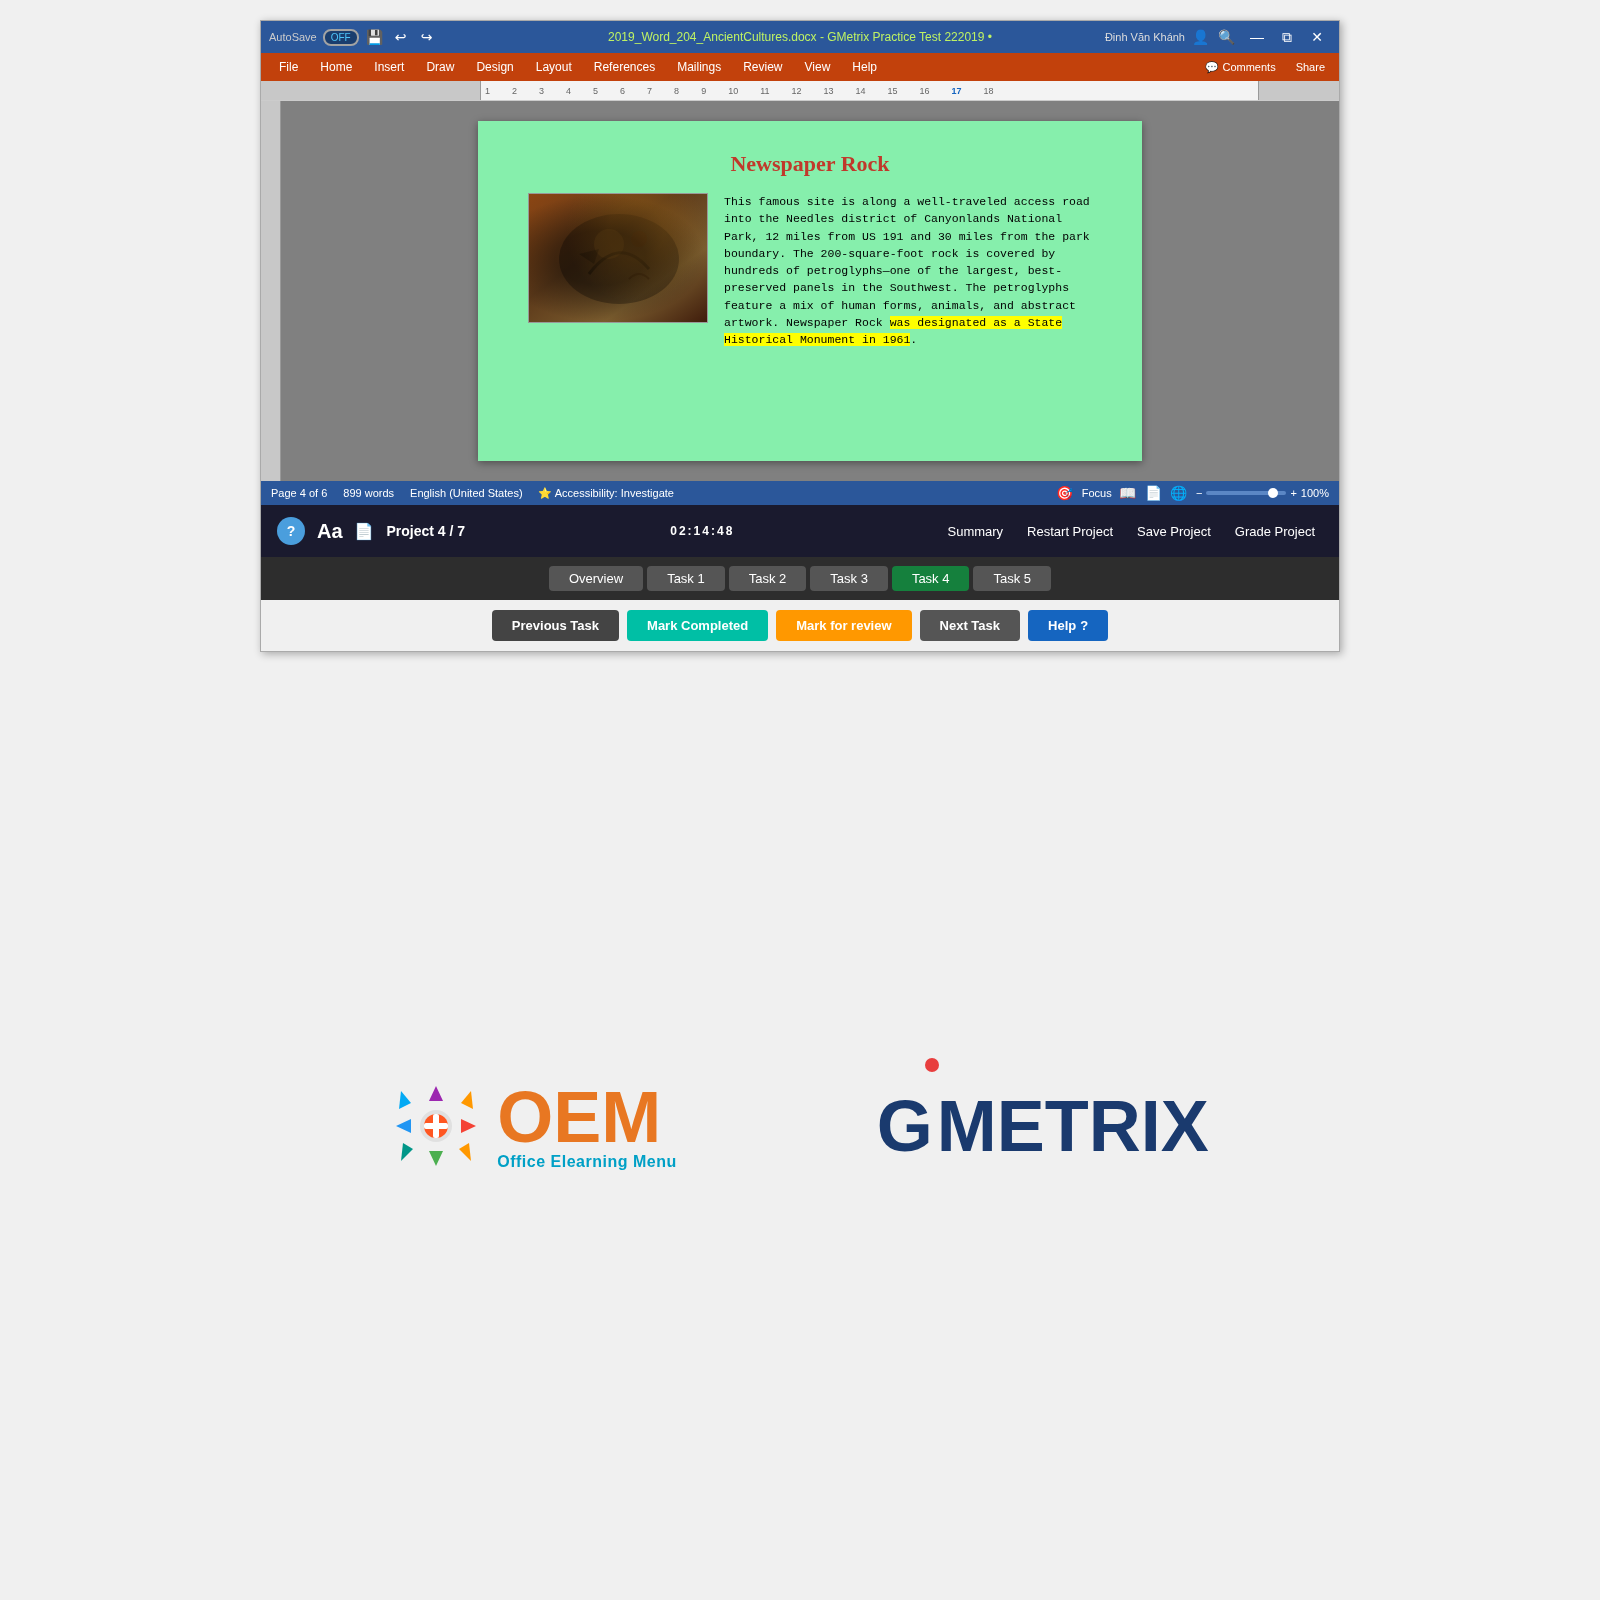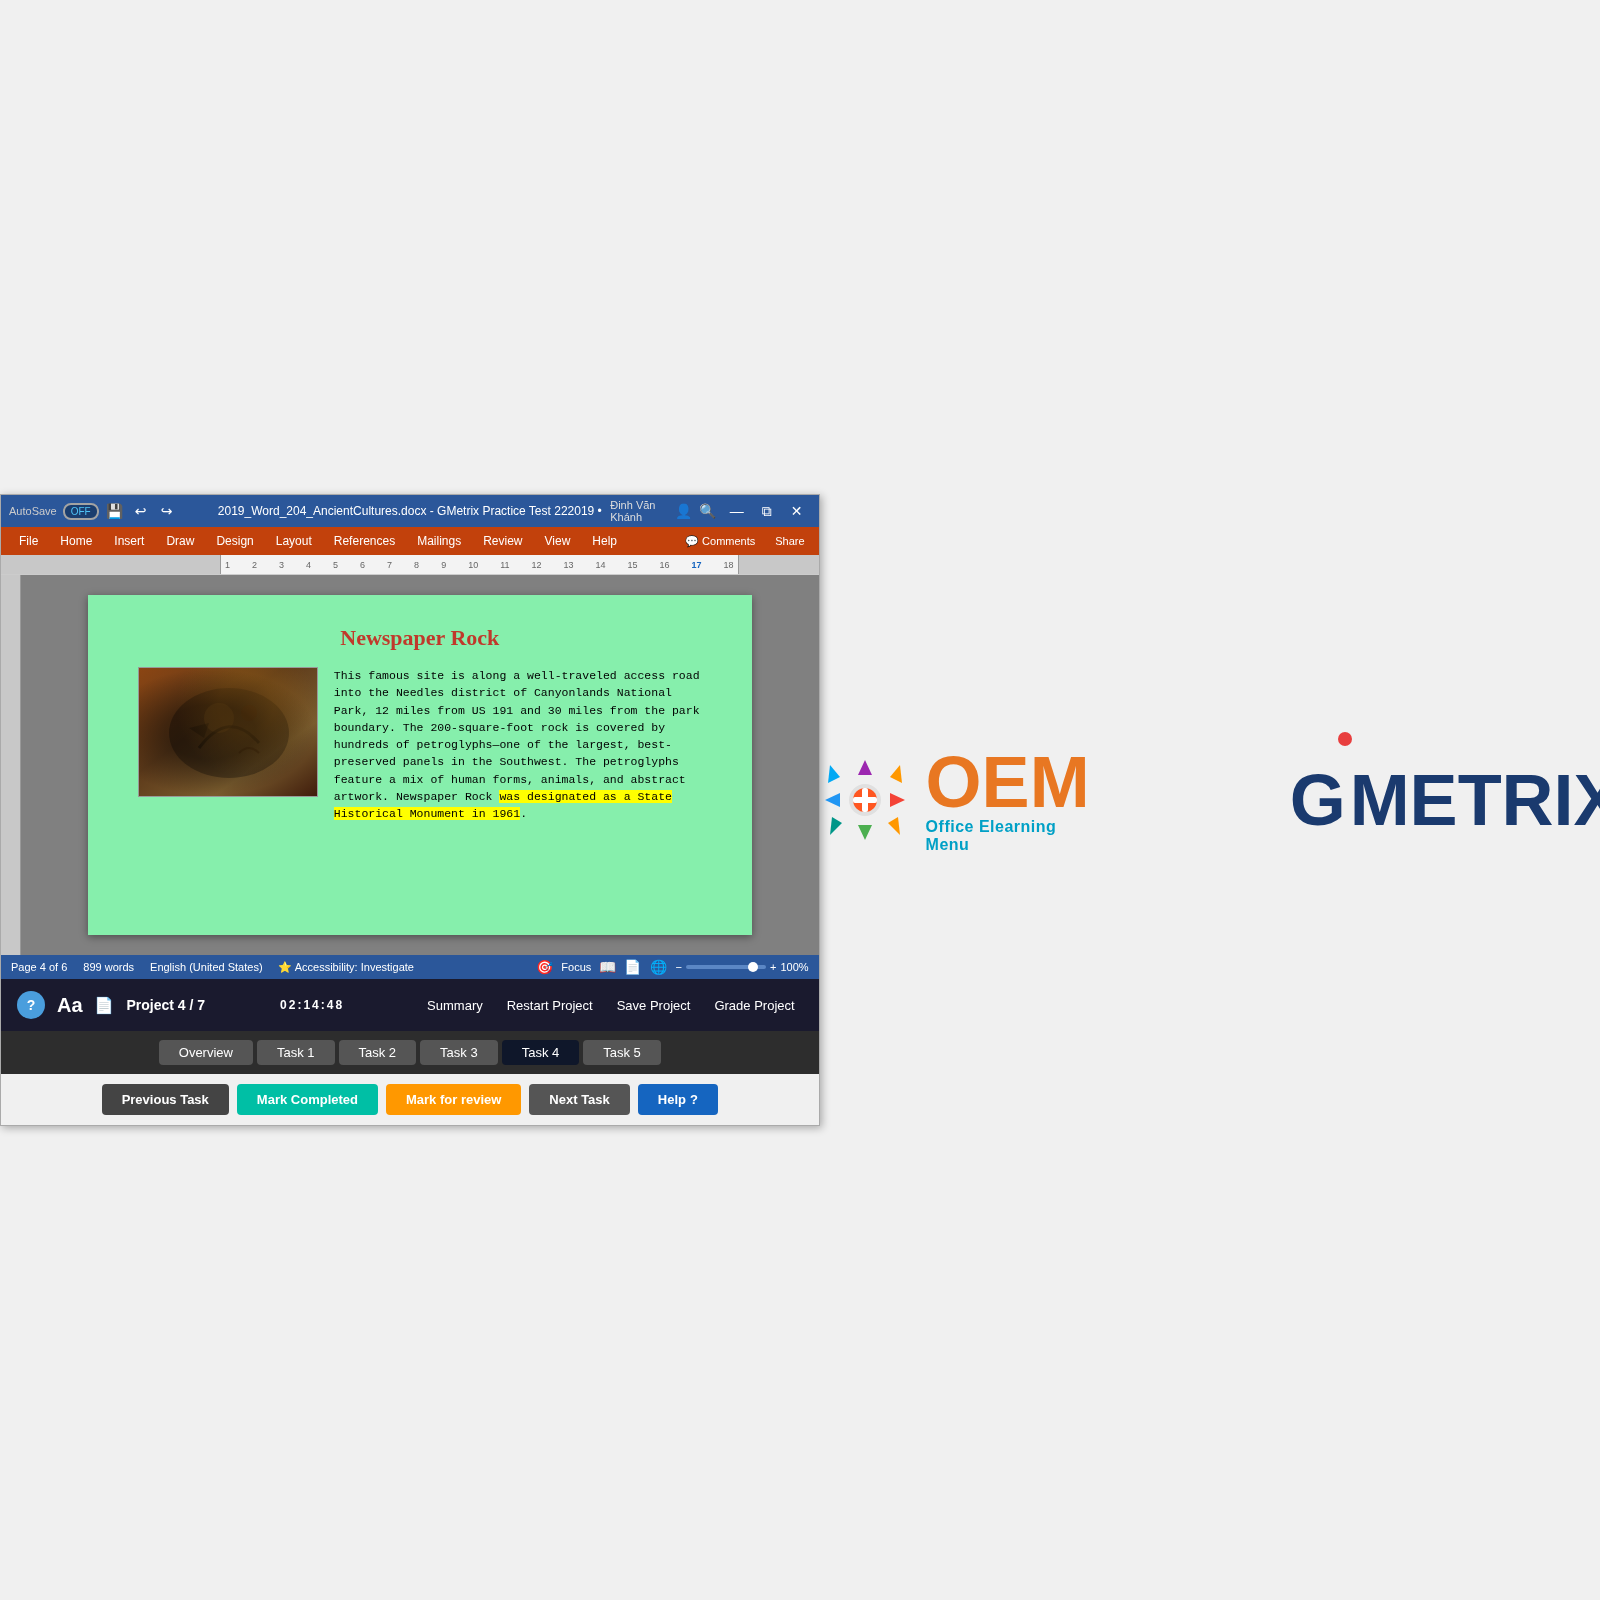--- a/index.html
+++ b/index.html
@@ -17,7 +17,7 @@
       height: 1600px;
       background: #f0f0f0;
       display: flex;
-      flex-direction: row;
+      flex-direction: column;
       align-items: center;
     }
 

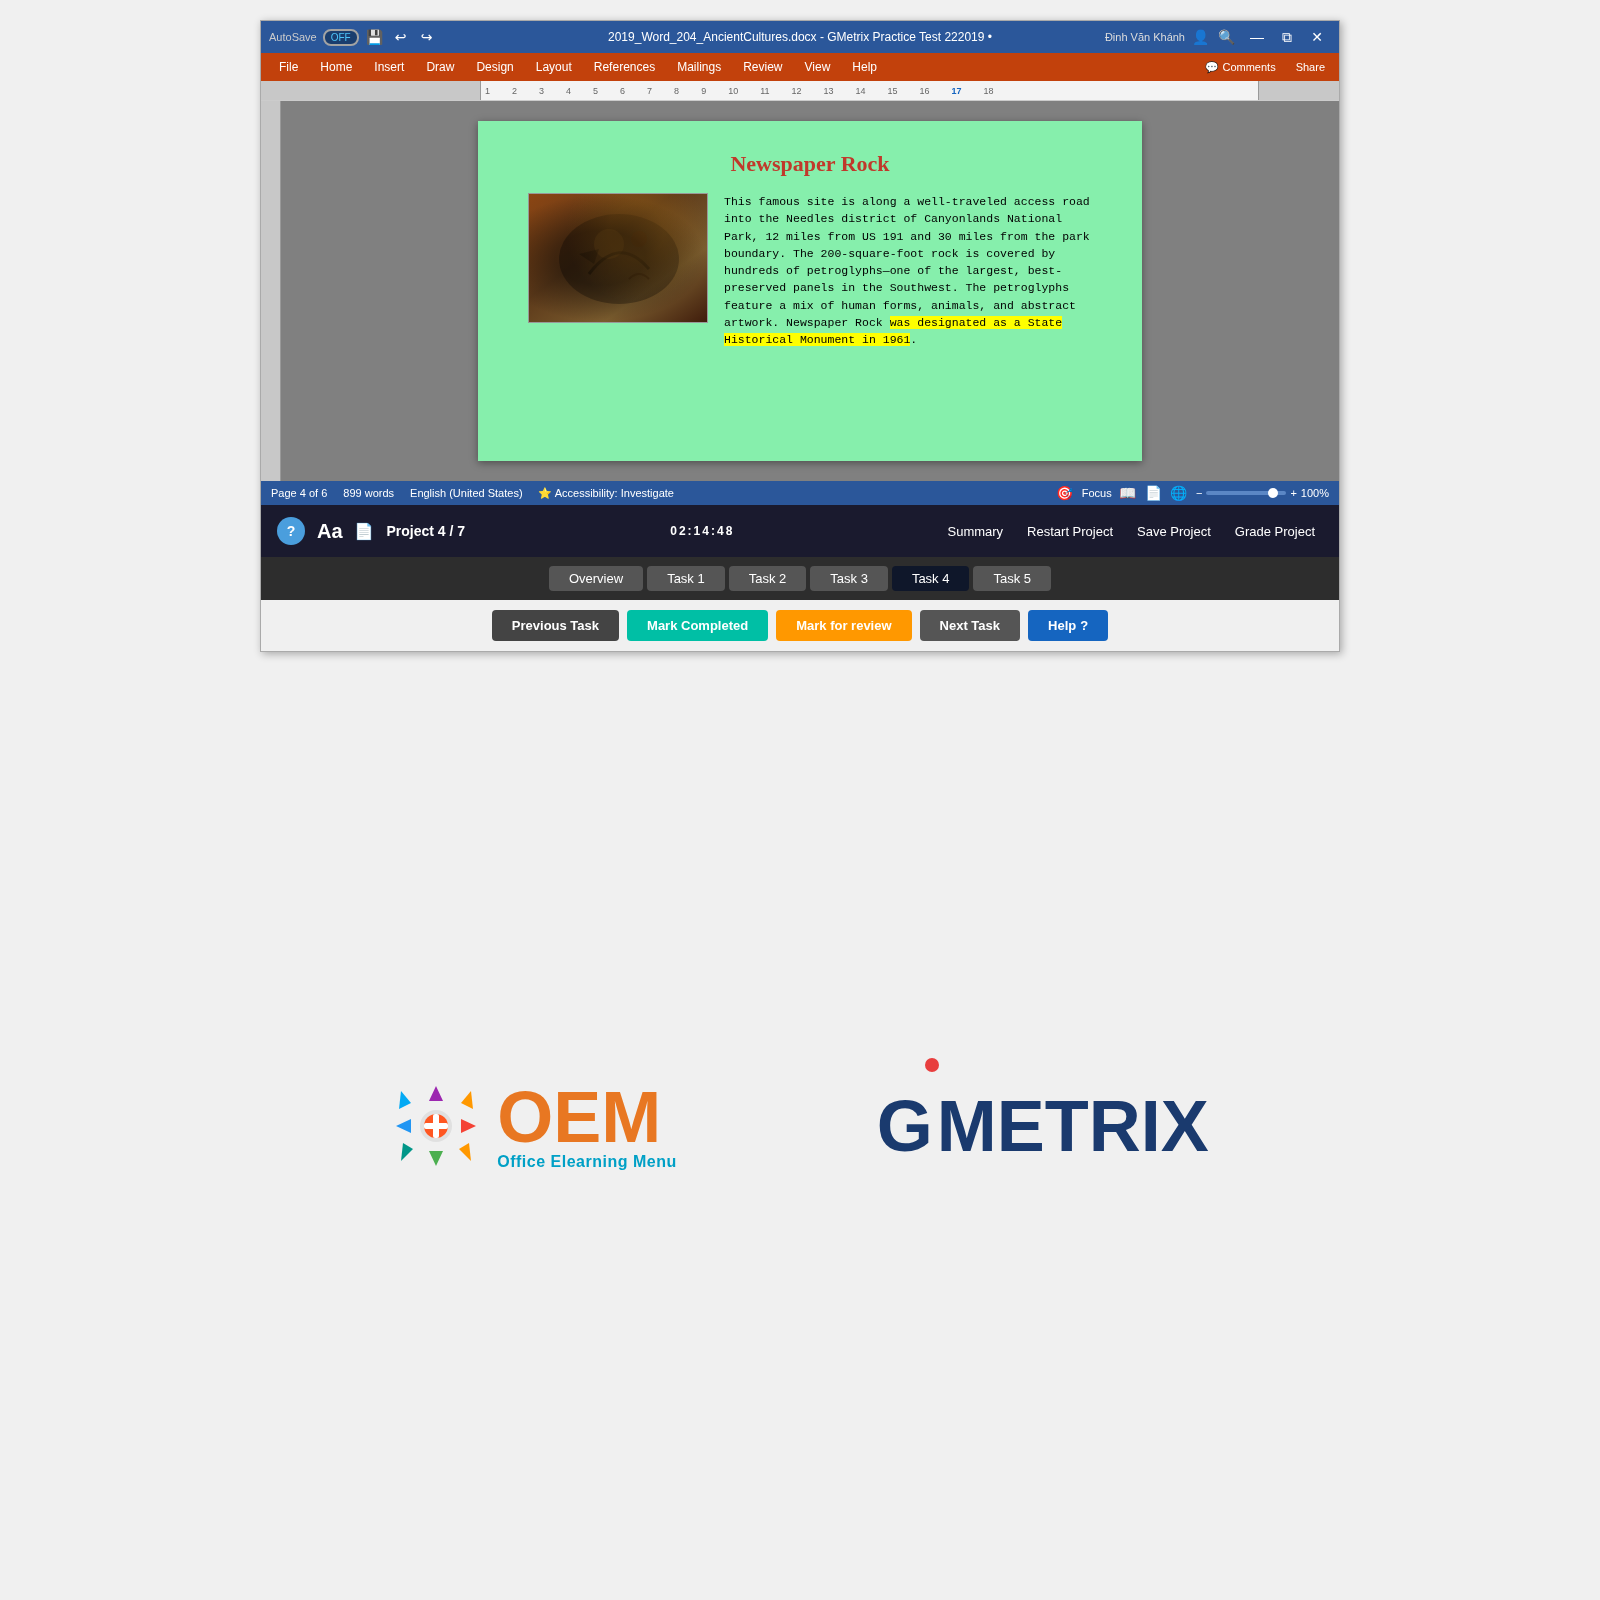--- a/index.html
+++ b/index.html
@@ -74,7 +74,7 @@
       flex: 2;
       text-align: center;
       font-size: 12px;
-      color: #ffffff;
+      color: #bef264;
     }
     .title-bar-right {
       display: flex;

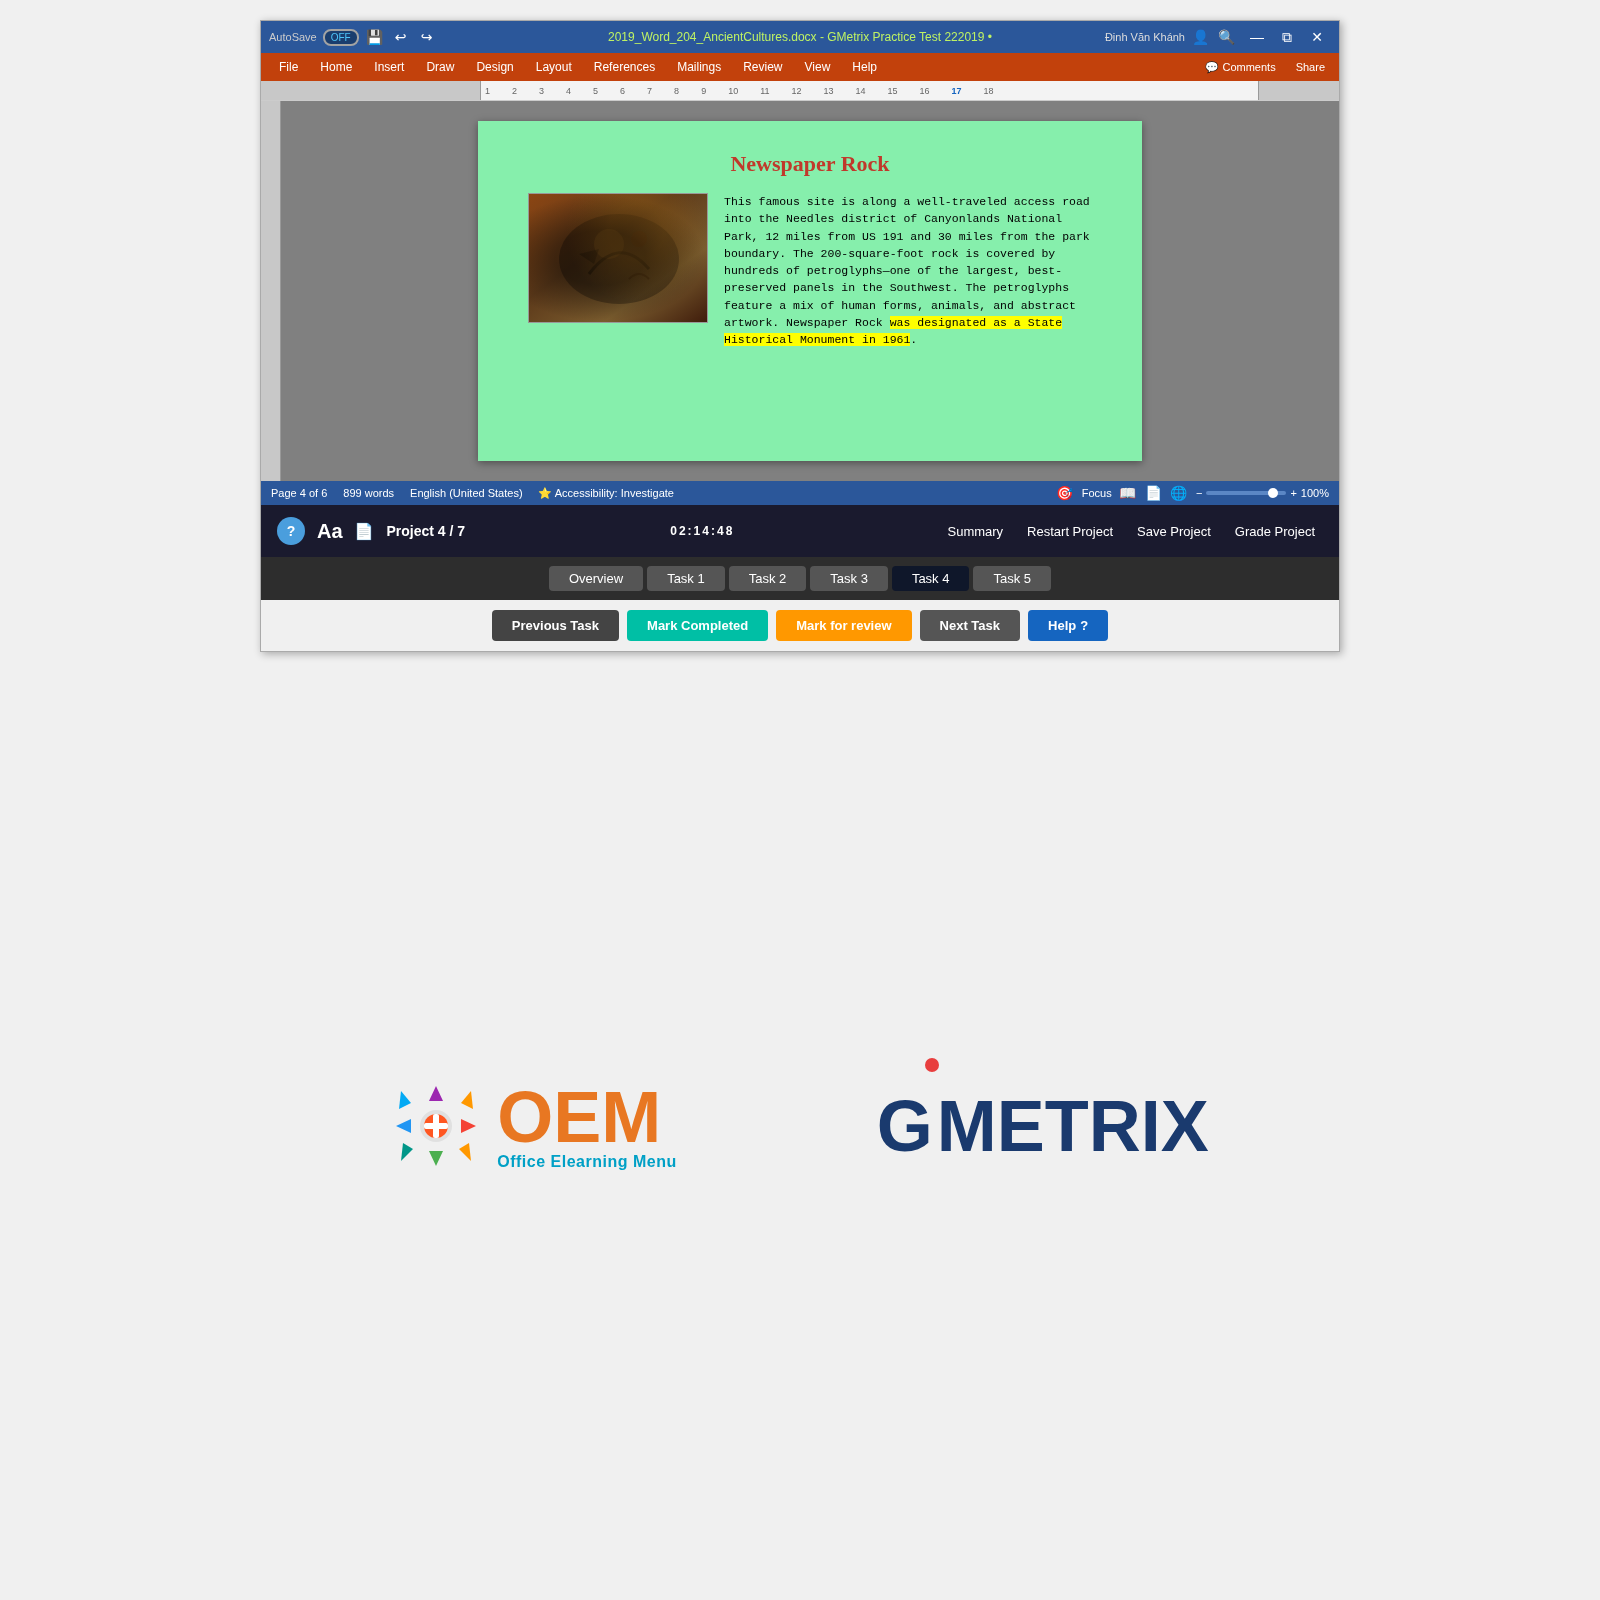--- a/index.html
+++ b/index.html
@@ -356,7 +356,7 @@
       color: white;
     }
     .task-tab.active {
-      background: #0f172a;
+      background: #15803d;
       color: white;
     }
 

